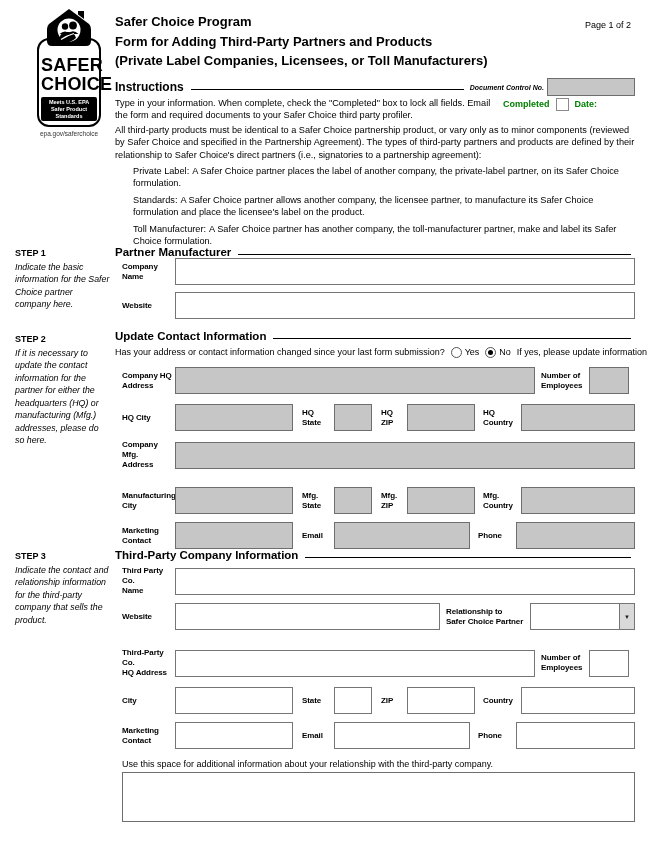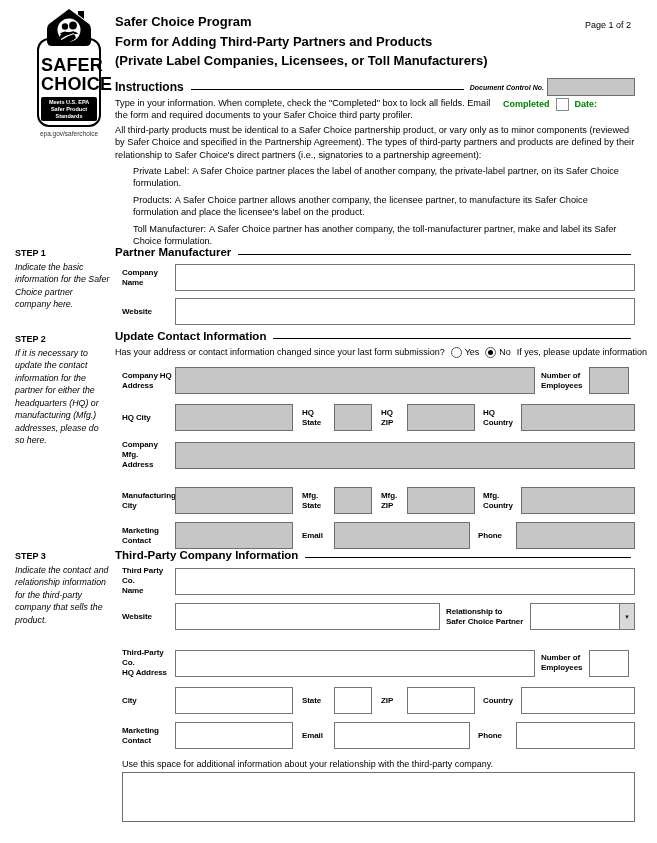--- a/index.html
+++ b/index.html
@@ -127,7 +127,7 @@
       <span class="term">Private Label:</span><span class="dtext">A Safer Choice partner places the label of another company, the private-label partner, on its Safer Choice formulation.</span>
     </div>
     <div class="def">
-      <span class="term">Products:</span><span class="dtext">A Safer Choice partner allows another company, the licensee partner, to manufacture its Safer Choice formulation and place the licensee's label on the product.</span>
+      <span class="term">Standards:</span><span class="dtext">A Safer Choice partner allows another company, the licensee partner, to manufacture its Safer Choice formulation and place the licensee's label on the product.</span>
     </div>
     <div class="def">
       <span class="term">Toll Manufacturer:</span><span class="dtext">A Safer Choice partner has another company, the toll-manufacturer partner, make and label its Safer Choice formulation.</span>

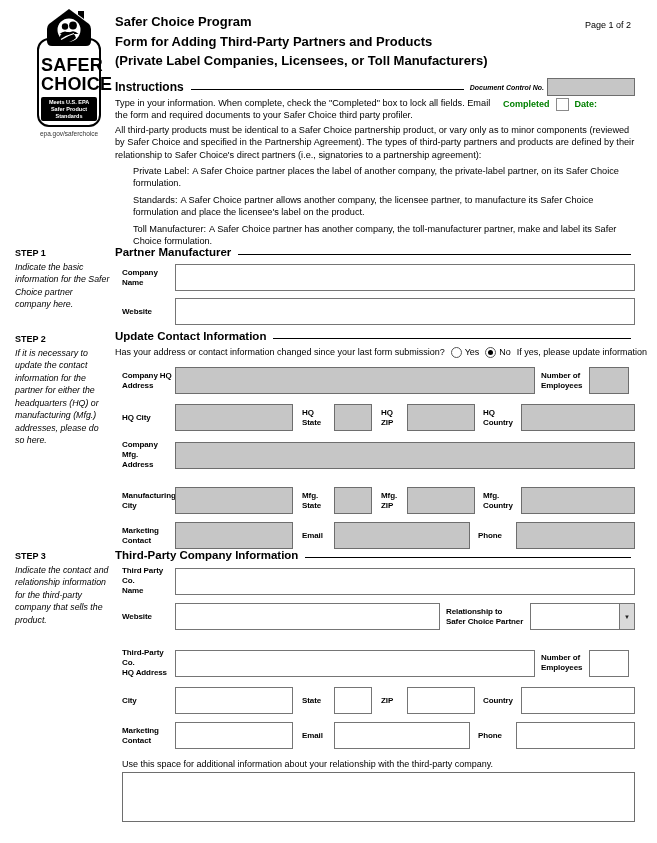--- a/index.html
+++ b/index.html
@@ -153,7 +153,7 @@
     <span>Partner Manufacturer</span>
     <span class="rule"></span>
   </div>
-  <div class="frow" style="margin-top:6px">
+  <div class="frow" style="">
     <div class="flabel w53">Company
 Name</div>
     <div class="fbox flex1"></div>

